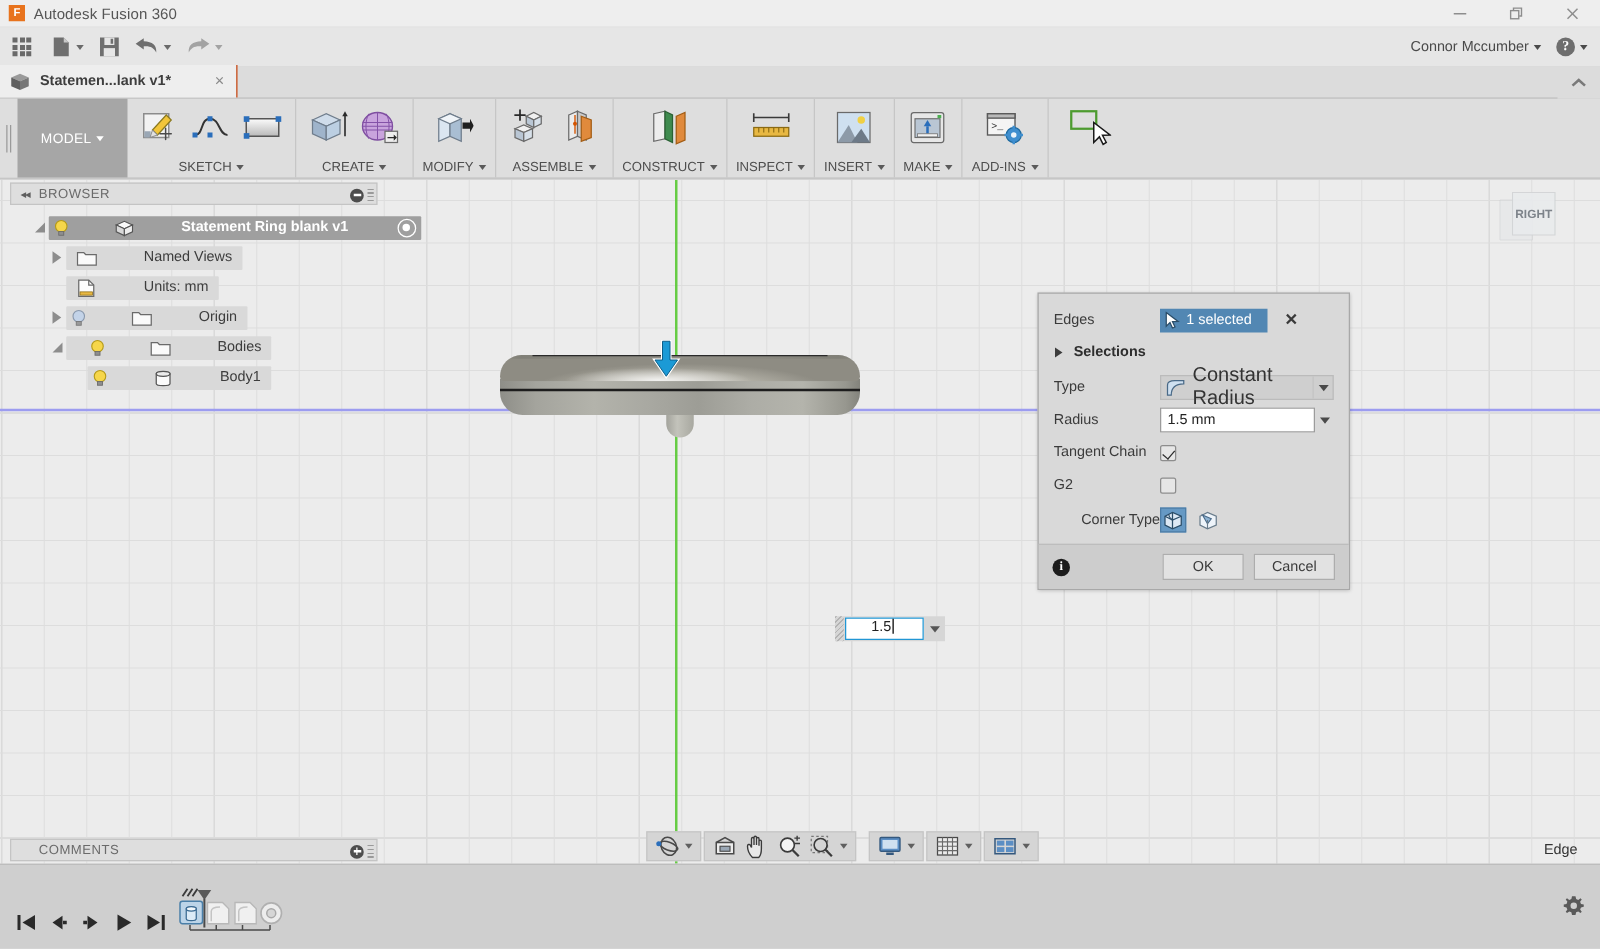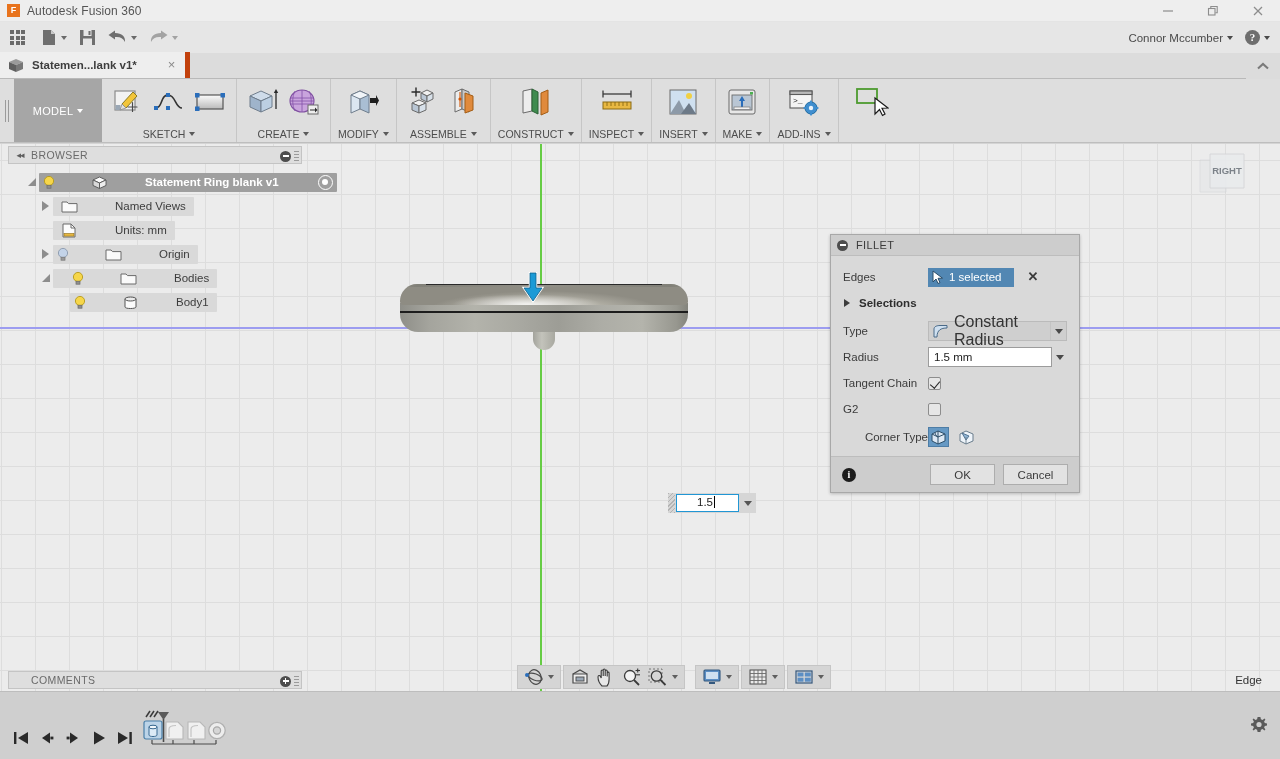--- a/index.html
+++ b/index.html
@@ -72,7 +72,7 @@
   }
   .doc-tab {
     height:26px; background:#eeeeee; display:flex; align-items:center;
-    padding:0 7px 0 8px; border-right:5px solid #c2410c;
+    padding:0 7px 0 8px; border-right:1px solid #c2410c;
     min-width:190px; position:relative;
   }
   .tab-cube {

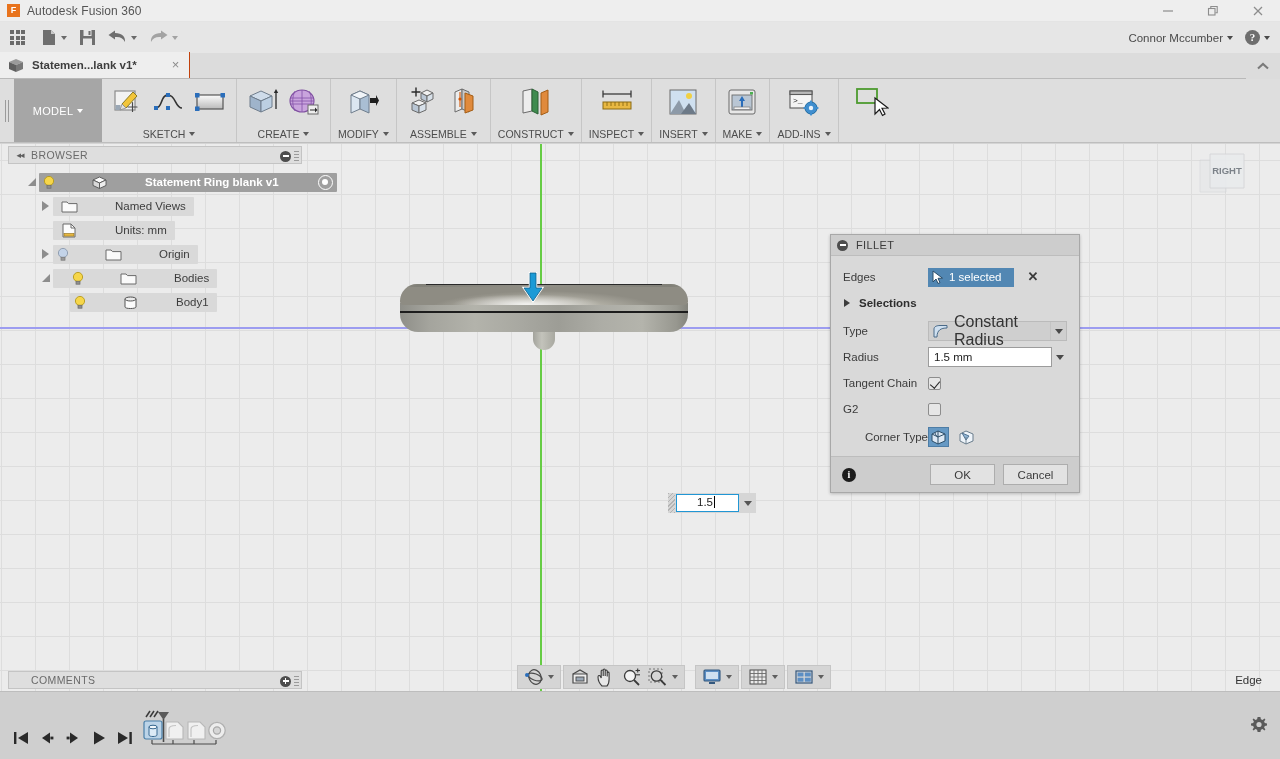--- a/index.html
+++ b/index.html
@@ -1017,12 +1017,6 @@
 </div>
 
 <div class="dialog">
-  <div class="dlg-hdr">
-    <span class="minus-circ">
-        <i></i>
-      </span>
-    <span class="dlg-title">FILLET</span>
-  </div>
 
   <div class="dlg-body">
 

